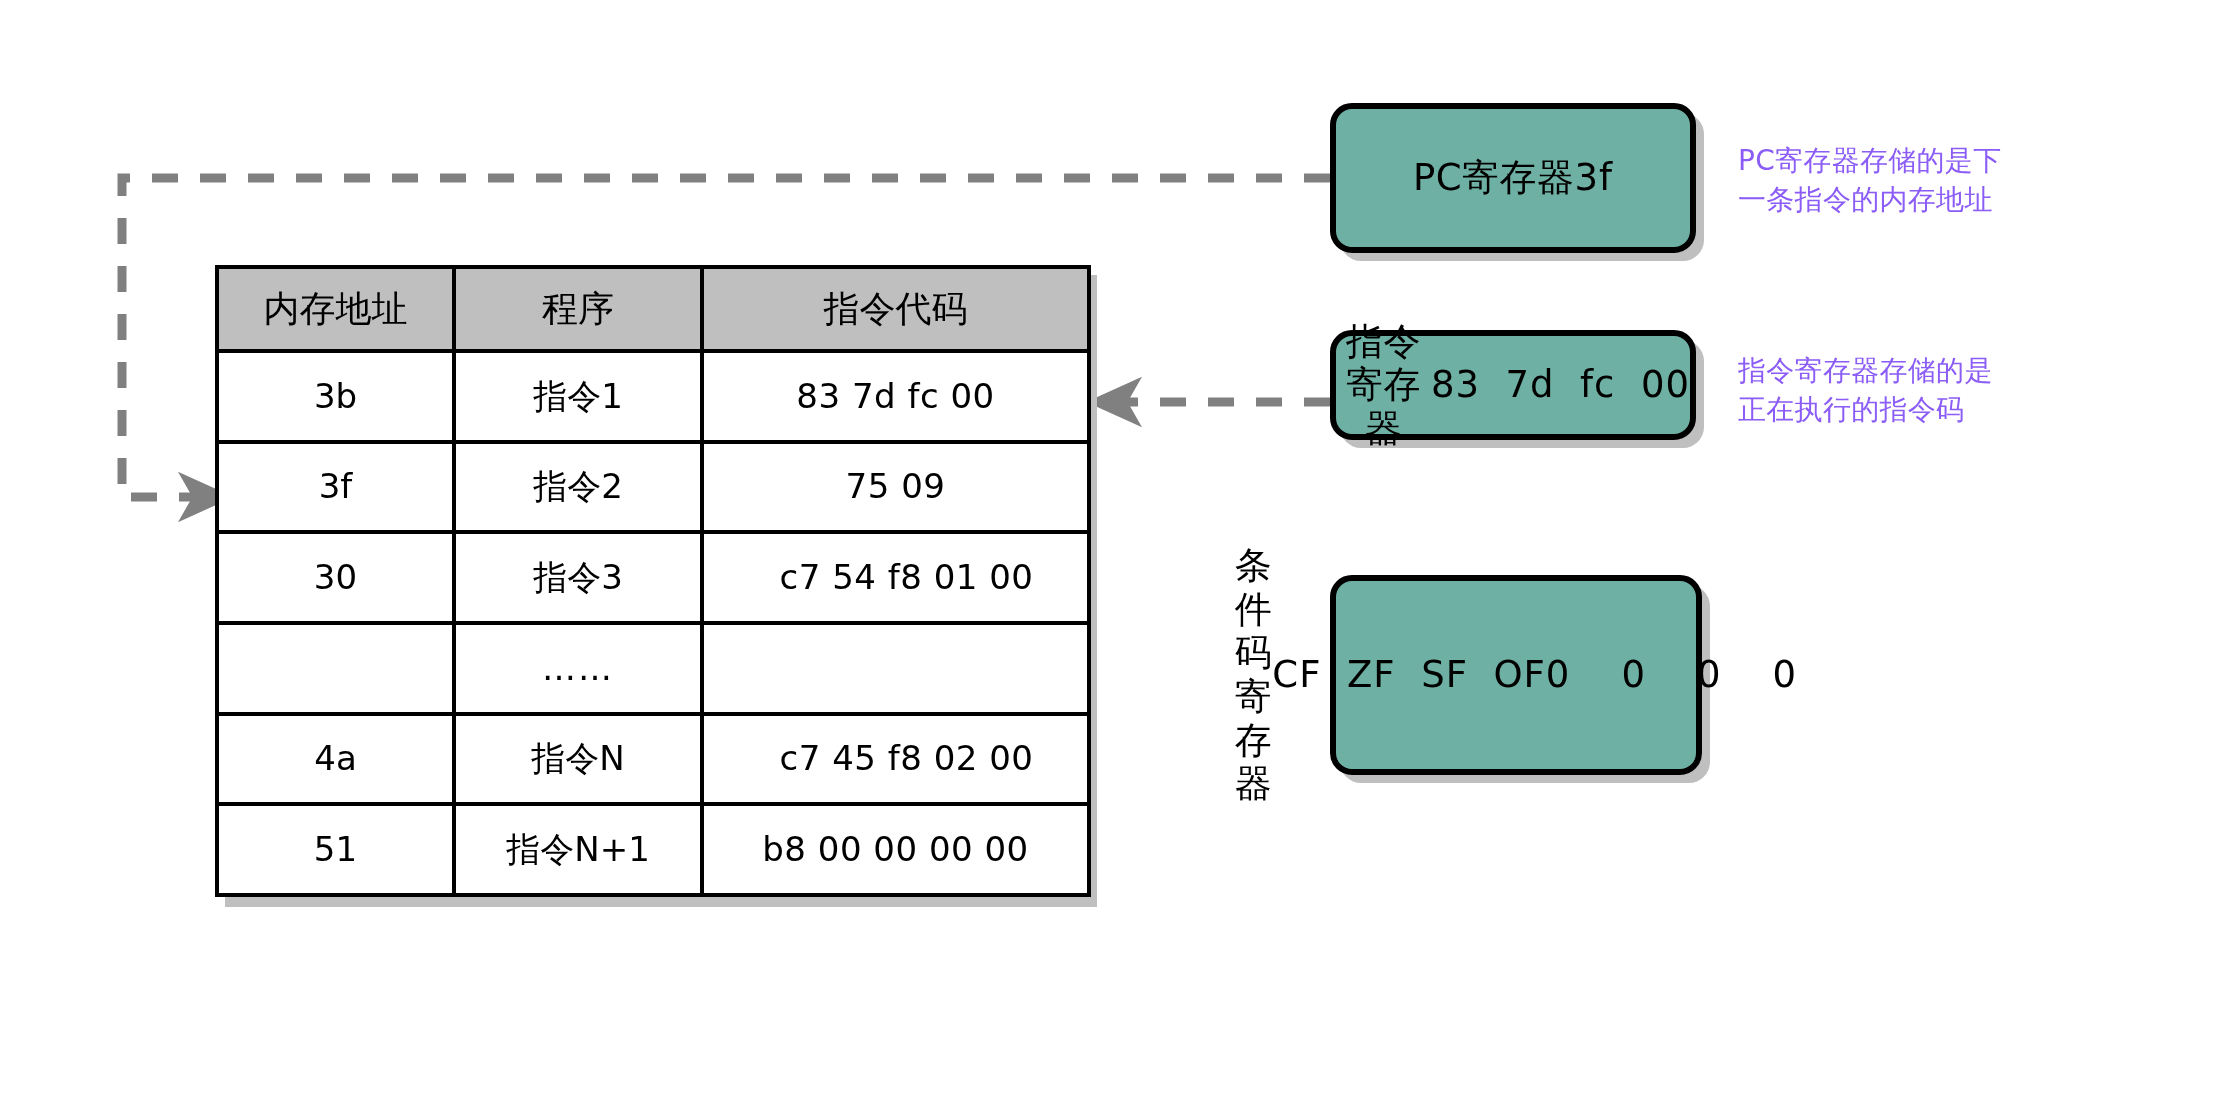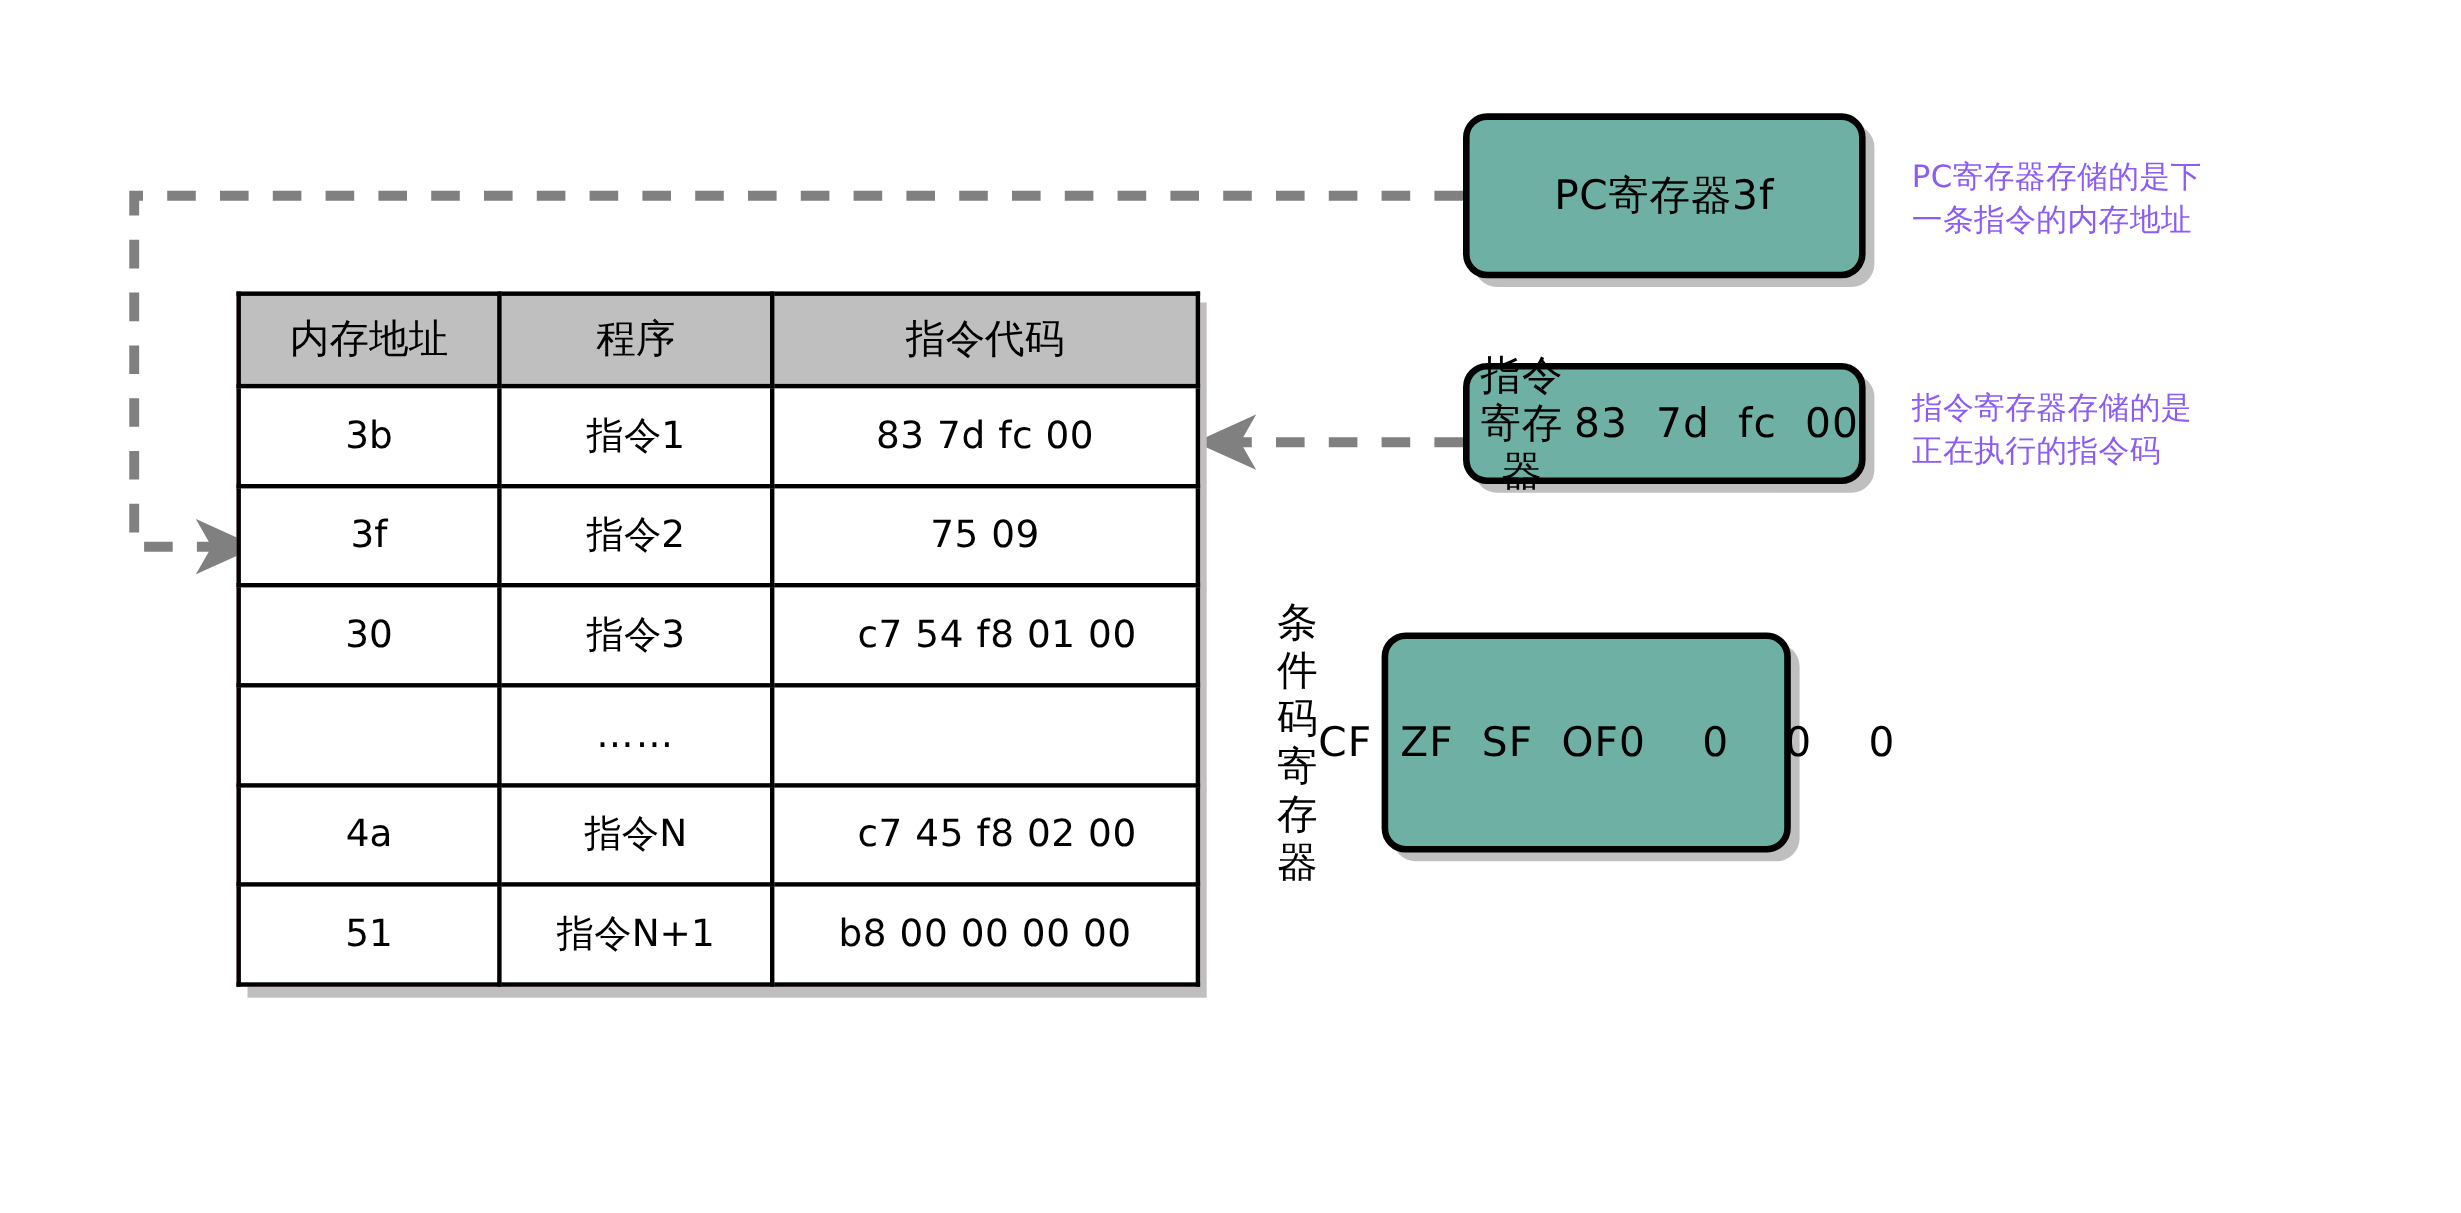--- a/index.html
+++ b/index.html
@@ -56,7 +56,7 @@
     width: 872px;
     height: 632px;
     border-collapse: collapse;
-    background: #f9a8d4;
+    background: #14b8a6;
     table-layout: fixed;
   }
   table.mem-table td, table.mem-table th {

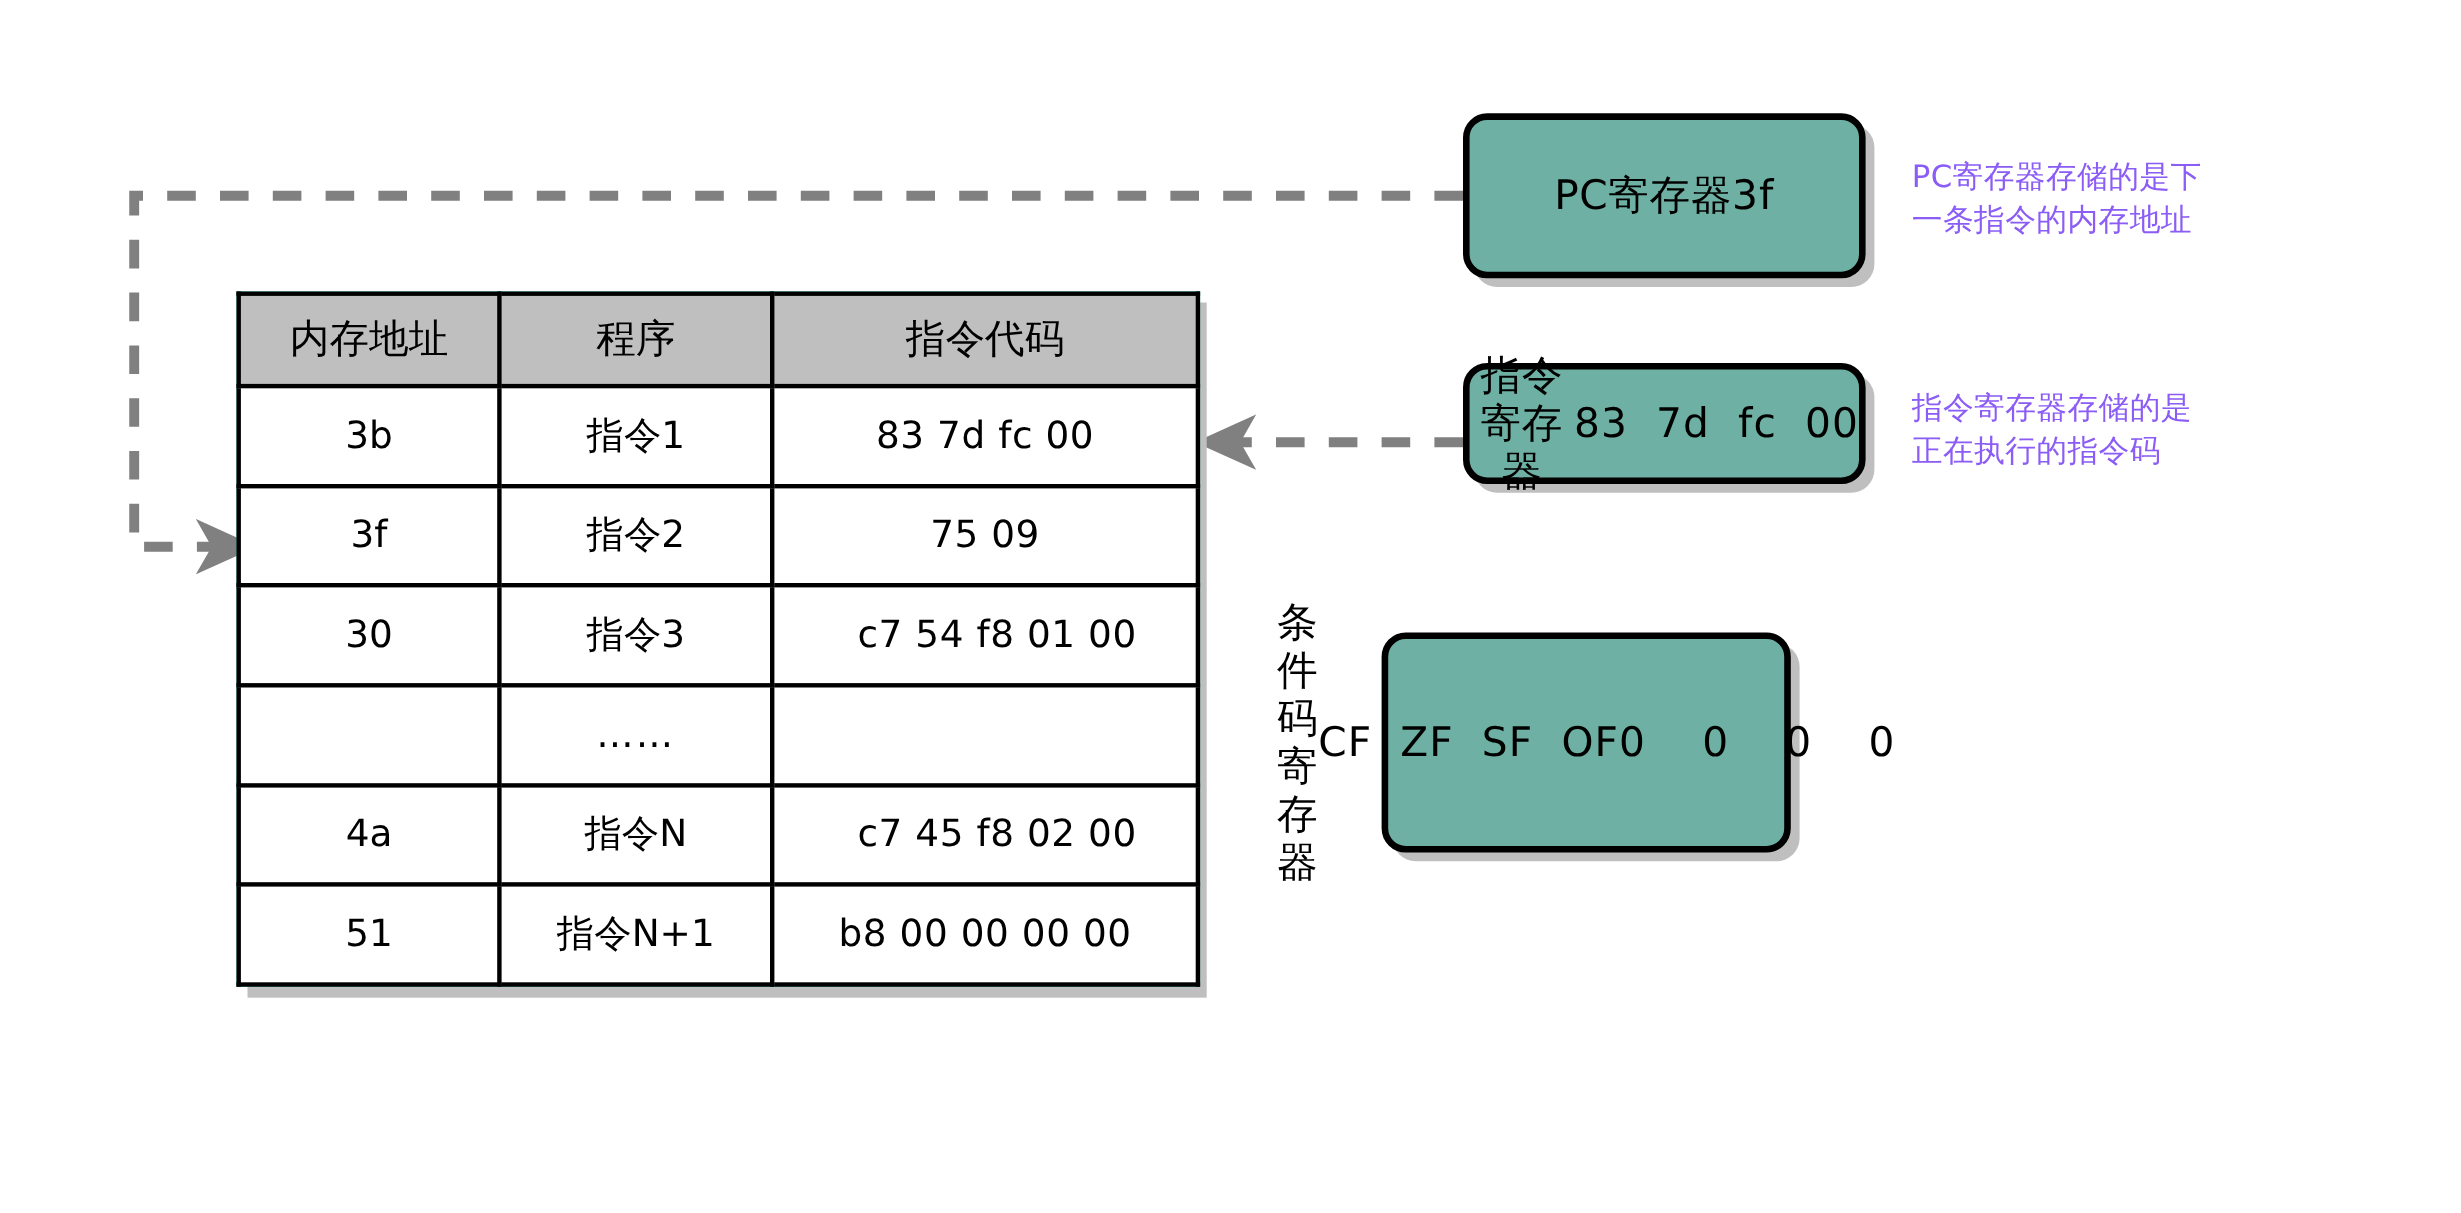--- a/index.html
+++ b/index.html
@@ -129,7 +129,7 @@
 
   #box-pc      { left: 1330px; top: 103px; width: 366px; height: 150px; }
   #box-ir      { left: 1330px; top: 330px; width: 366px; height: 110px; }
-  #box-flags   { left: 1256px; top: 575px; width: 372px; height: 200px; }
+  #box-flags   { left: 1330px; top: 575px; width: 372px; height: 200px; }
 
   
   .note {

